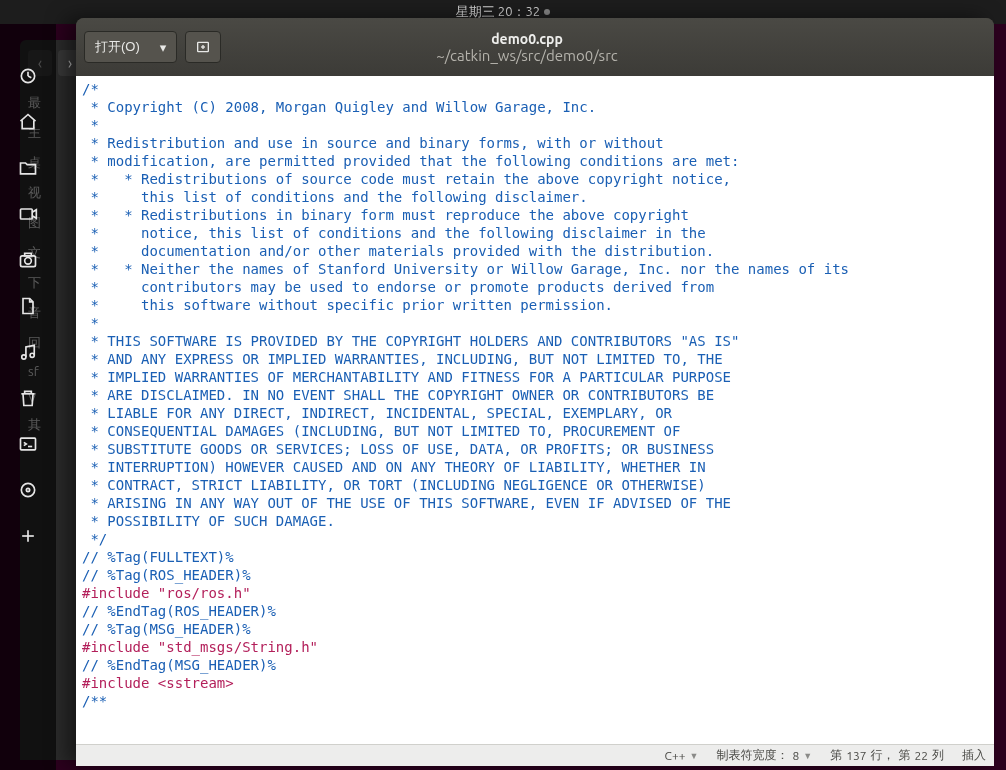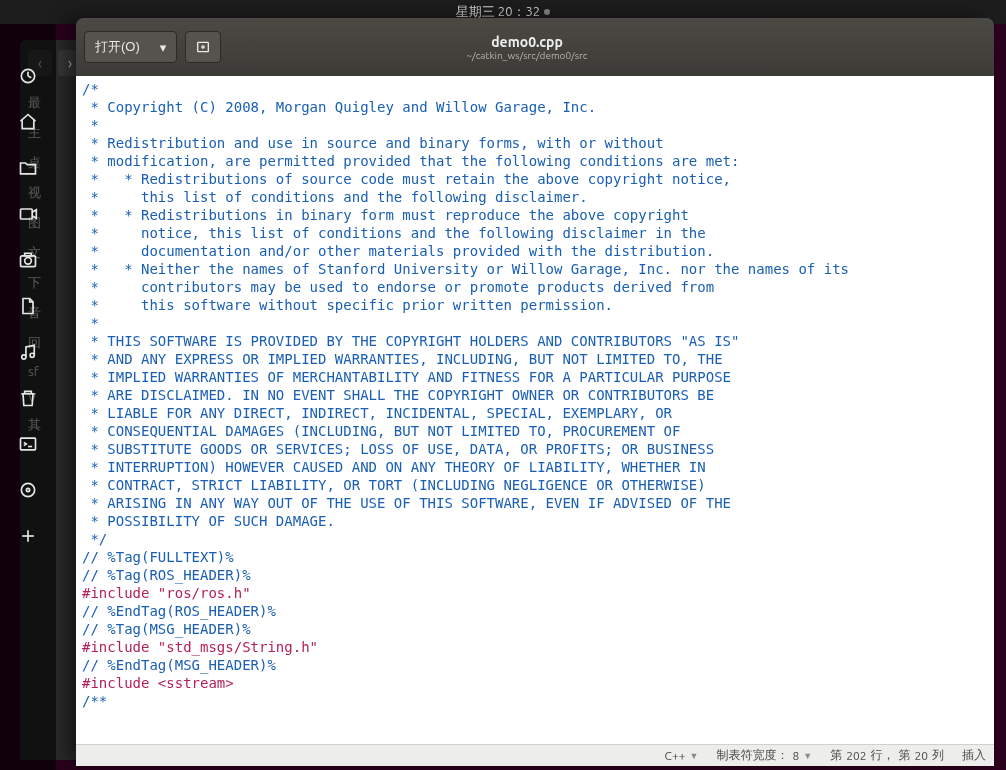--- a/index.html
+++ b/index.html
@@ -104,7 +104,7 @@
   pointer-events: none;
 }
 .title-center .fname { color: #eeeeec; font-size: 14px; font-weight: bold; }
-.title-center .fpath { color: #b5b3ac; font-size: 10px; }
+.title-center .fpath { color: #b5b3ac; font-size: 15px; }
 .tb-right { margin-left: auto; display: flex; align-items: center; gap: 6px; position:relative; z-index:1;}
 .win-ctrl { width:18px; height:18px; border-radius:50%; display:flex;align-items:center;justify-content:center;}
 .win-min{background:#8b8878;}

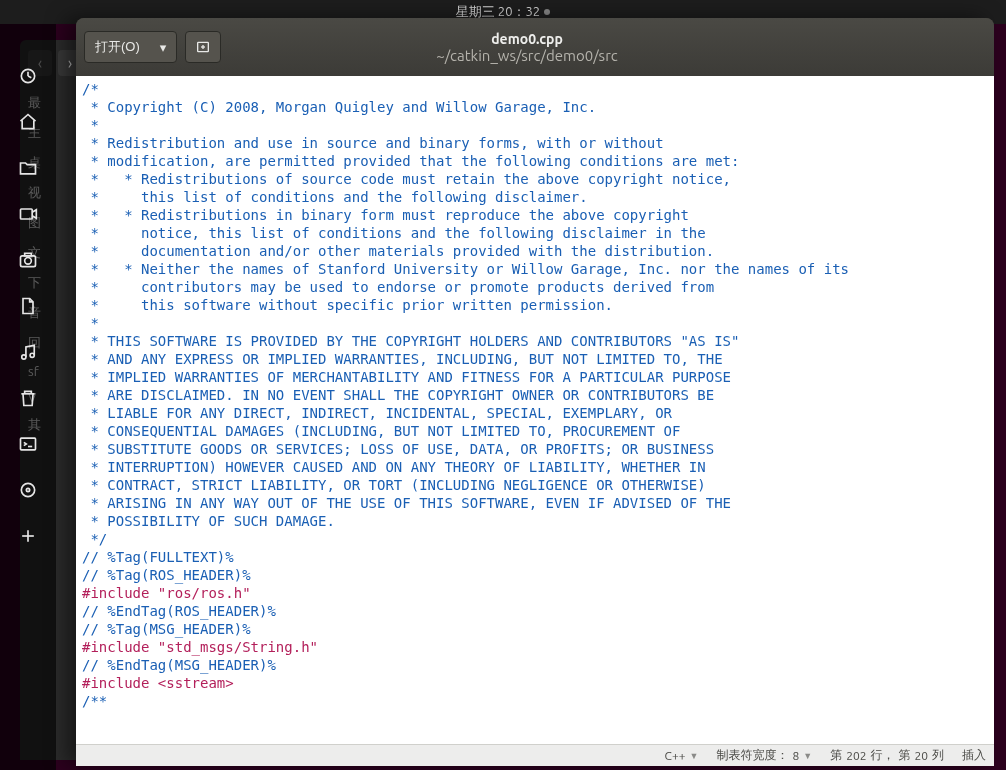--- a/index.html
+++ b/index.html
@@ -285,7 +285,7 @@
     </div>
     <div class="seg">
       <span>第</span>
-      <span>202</span>
+      <span>137</span>
       <span>行，</span>
       <span>第</span>
       <span>20</span>

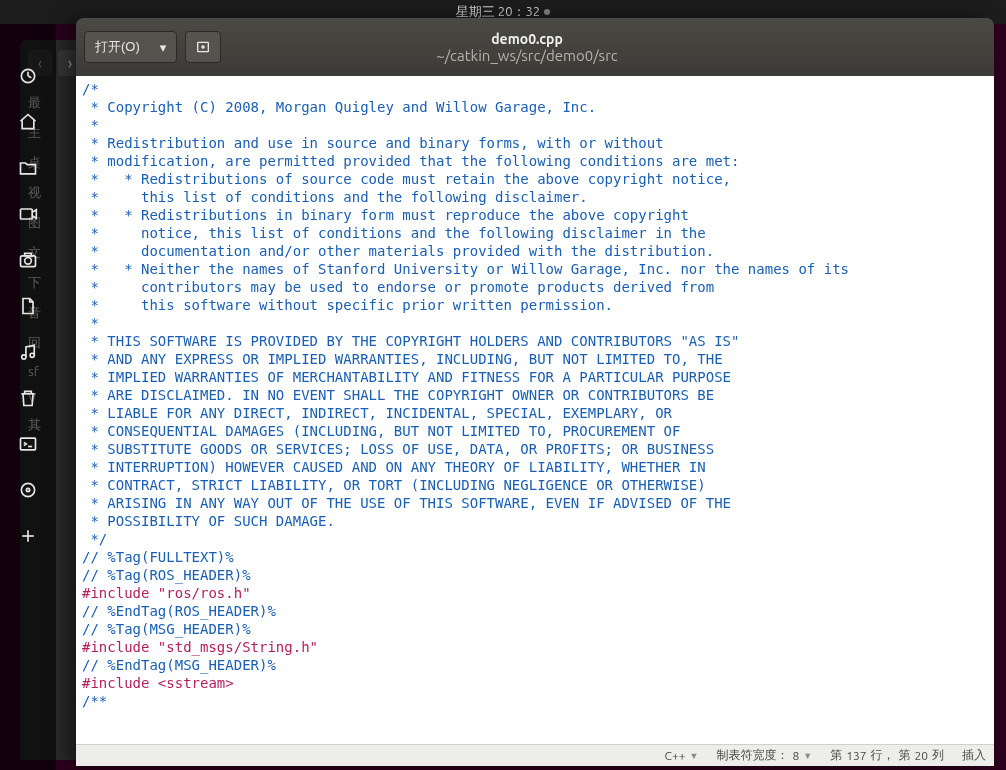--- a/index.html
+++ b/index.html
@@ -288,7 +288,7 @@
       <span>137</span>
       <span>行，</span>
       <span>第</span>
-      <span>20</span>
+      <span>22</span>
       <span>列</span>
     </div>
     <div class="seg">

